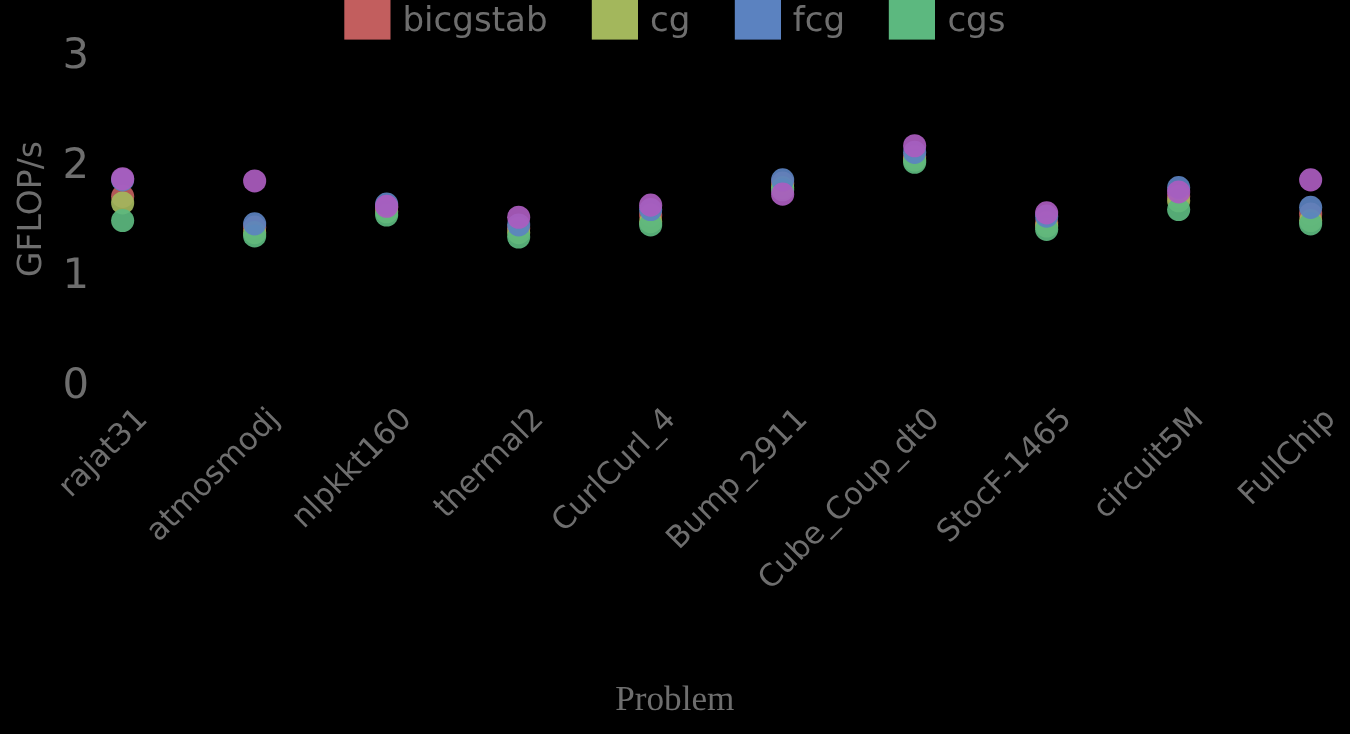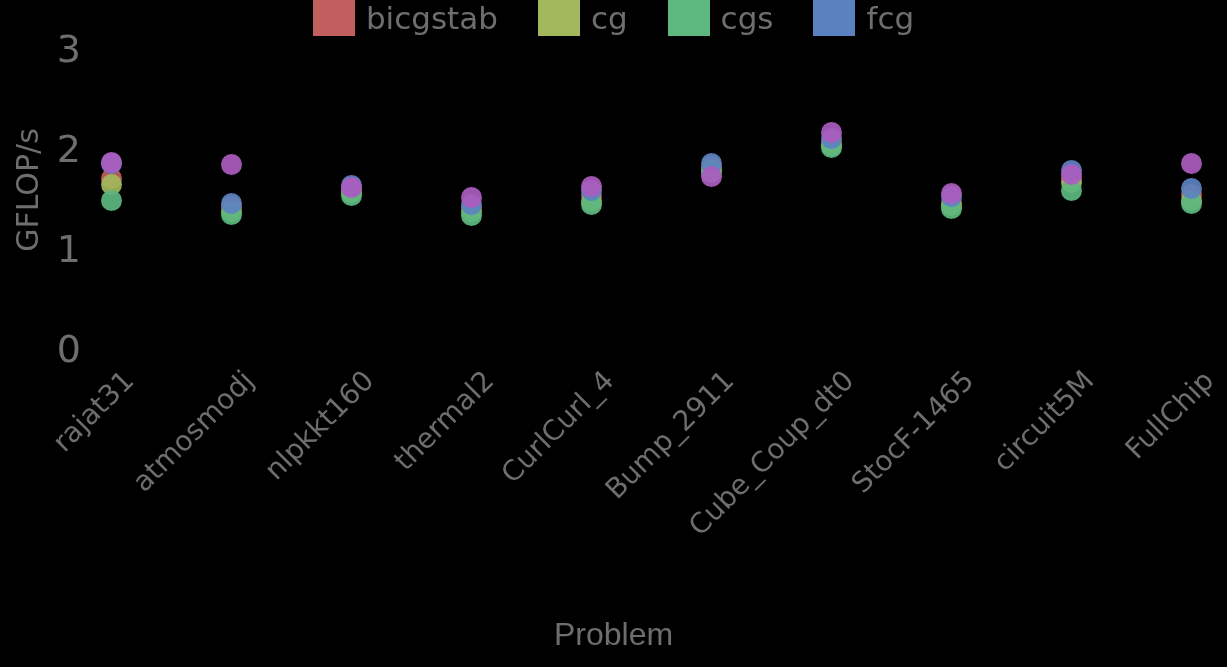--- a/index.html
+++ b/index.html
@@ -130,12 +130,12 @@
         <span class="legend-label">cg</span>
       </div>
       <div class="legend-entry">
+        <span class="legend-swatch" style="background: rgb(91, 130, 192);"></span>
+        <span class="legend-label">fcg</span>
+      </div>
+      <div class="legend-entry">
         <span class="legend-swatch" style="background: rgb(92, 184, 127);"></span>
         <span class="legend-label">cgs</span>
-      </div>
-      <div class="legend-entry">
-        <span class="legend-swatch" style="background: rgb(91, 130, 192);"></span>
-        <span class="legend-label">fcg</span>
       </div>
     </div>
 

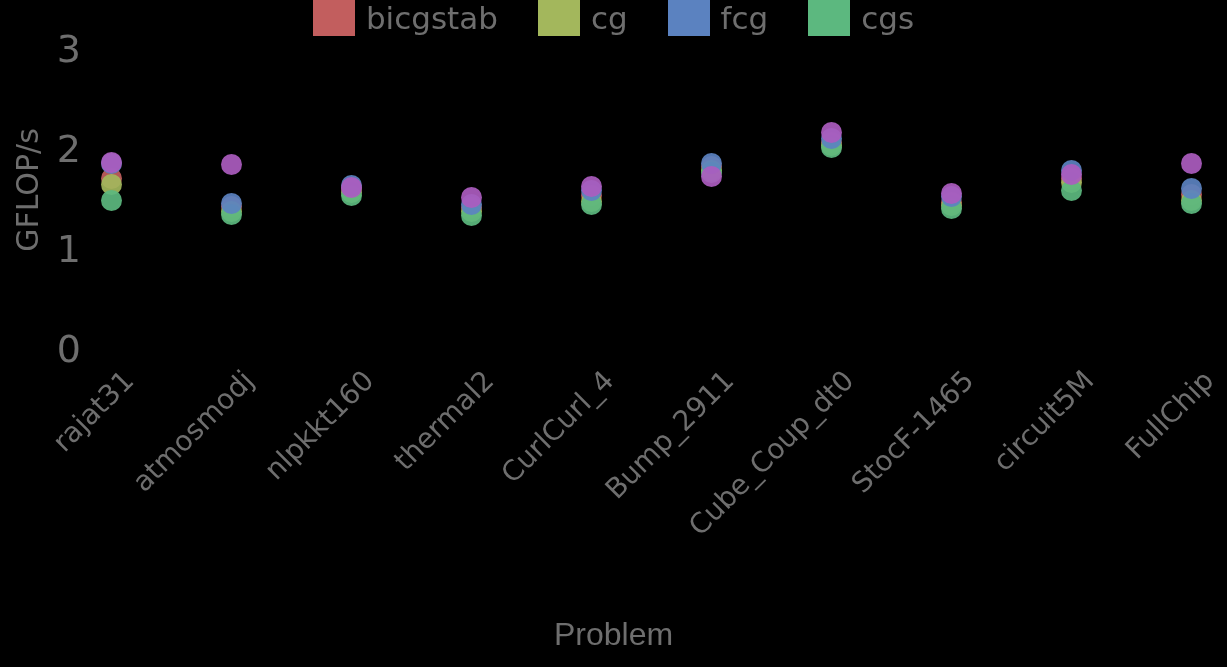--- a/index.html
+++ b/index.html
@@ -94,7 +94,7 @@
     color: #6e6e6e;
     font-size: 32px;
     line-height: 32px;
-    font-family: Liberation Sans, sans-serif;
+    font-family: Liberation Serif, serif;
   }
   .xtick-label {
     position: absolute;

